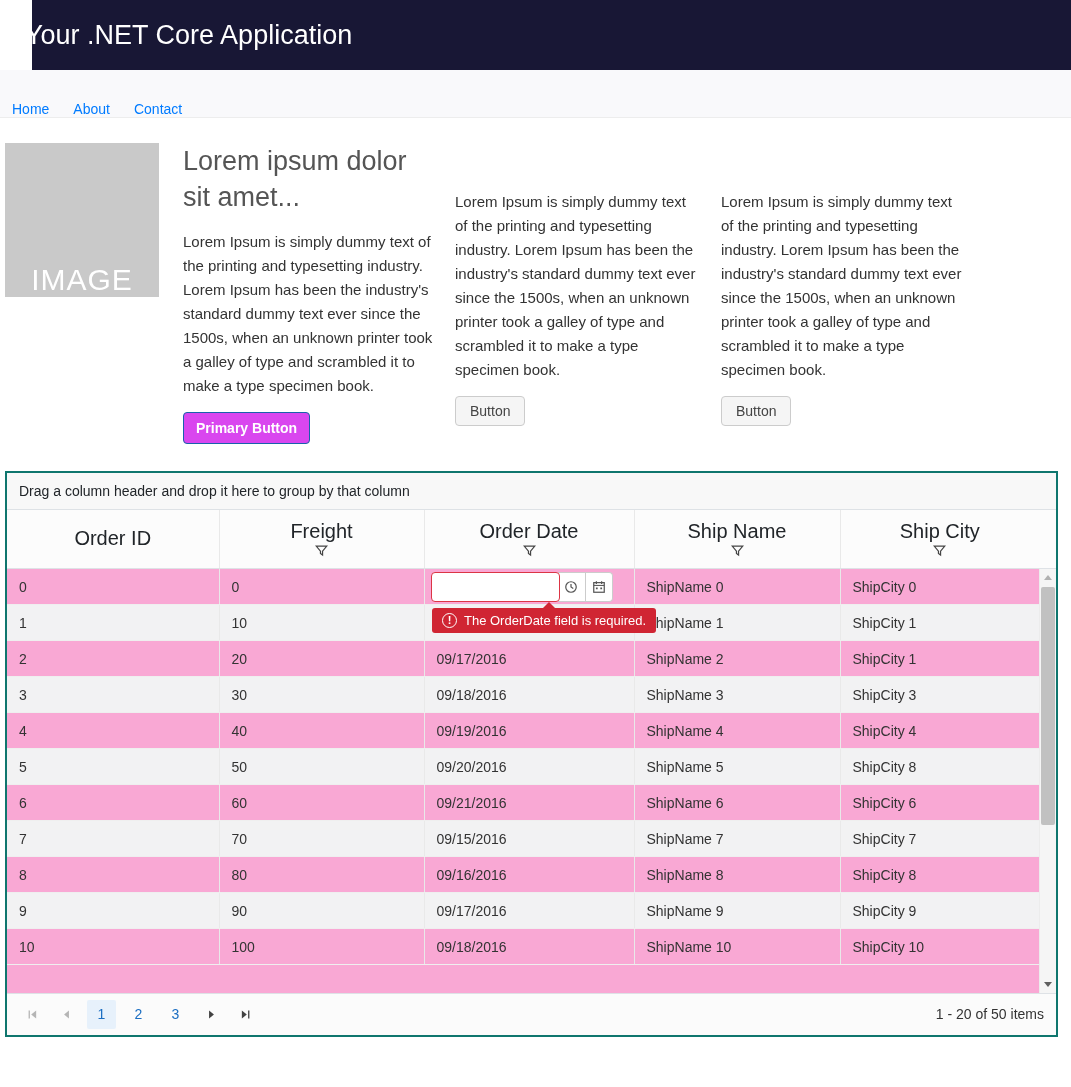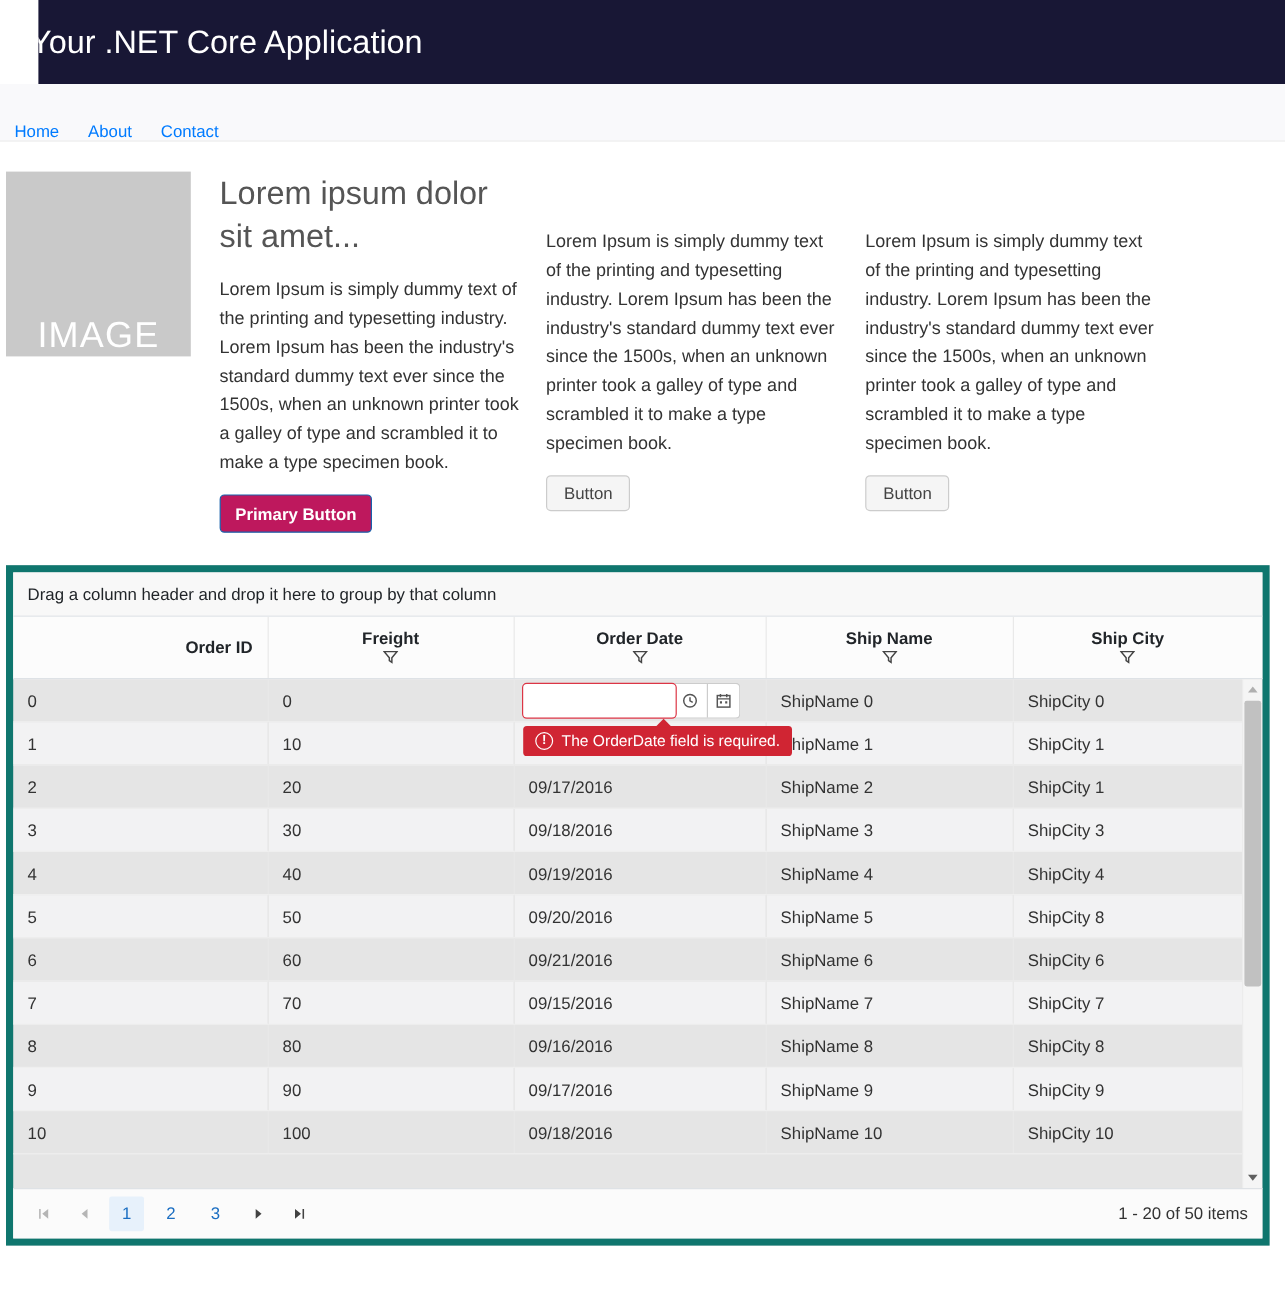--- a/index.html
+++ b/index.html
@@ -41,7 +41,7 @@
   .hero-col p { margin: 0 0 14px; font-size: 15px; line-height: 1.6; color: #333; }
   .btn { font-family: inherit; font-size: 14px; border-radius: 4px; cursor: pointer; }
   .btn-primary {
-    background: #be185d; border: 1px solid #1861ac; color: #fff;
+    background: #d946ef; border: 1px solid #1861ac; color: #fff;
     padding: 7px 12px; font-weight: 700;
   }
   .btn-default {

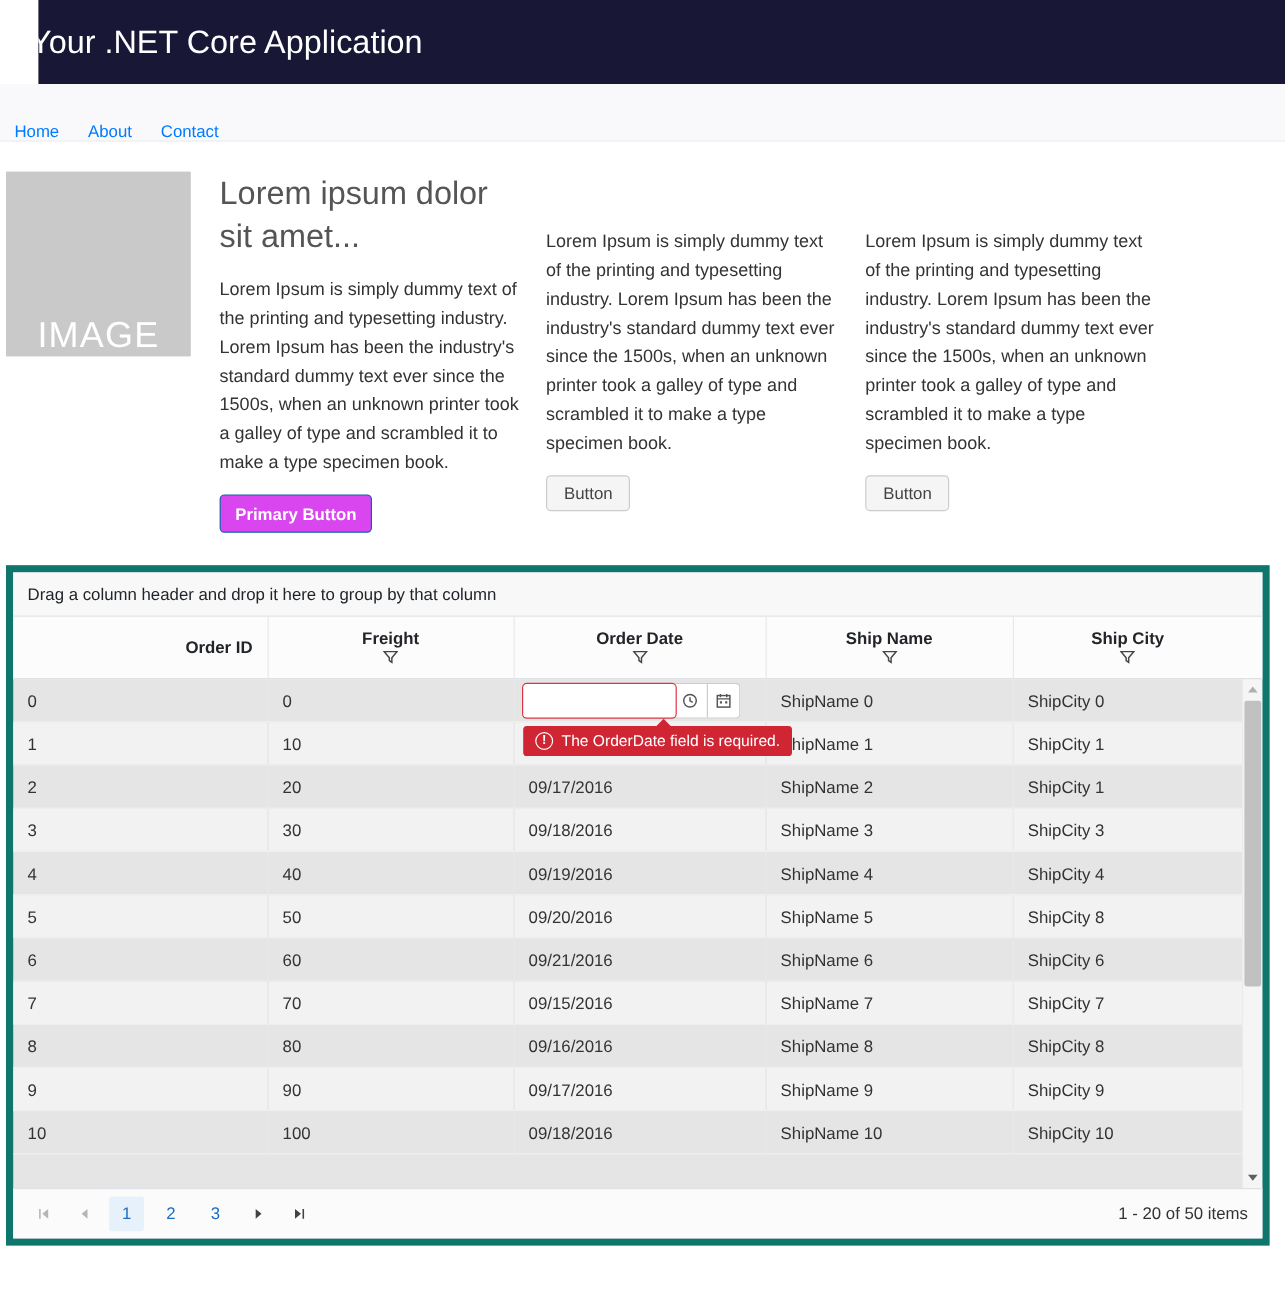--- a/index.html
+++ b/index.html
@@ -48,7 +48,7 @@
     background: #f5f5f5; border: 1px solid #ccc; color: #444; padding: 6px 14px;
   }
   
-  .grid { margin-top: 27px; border: 6px solid #0f766e; background: #e5e5e5; }
+  .grid { margin-top: 27px; border: 2px solid #0f766e; background: #f9a8d4; }
   .grid-group-bar {
     padding: 10px 12px; background: #f8f8f8; border-bottom: 1px solid #dee2e6;
     font-size: 14px; color: #212529; cursor: default;

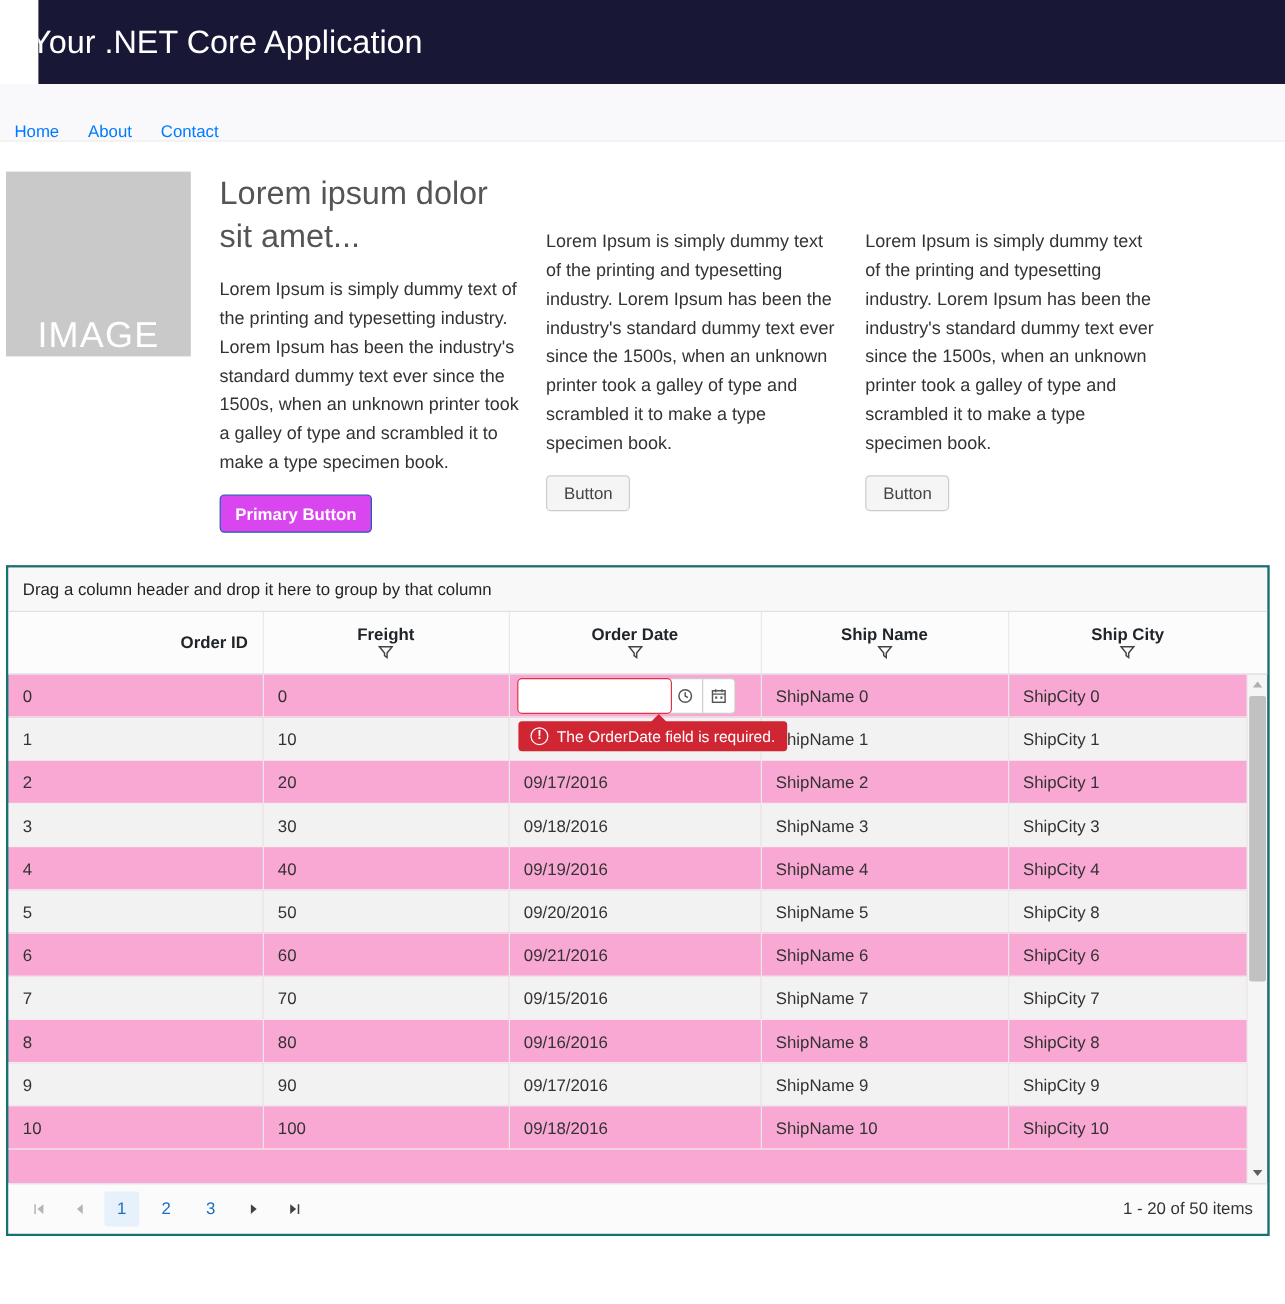--- a/index.html
+++ b/index.html
@@ -56,8 +56,8 @@
   .grid-header { background: #fcfcfc; border-bottom: 1px solid #dee2e6; padding-right: 17px; }
   table.grid-table { width: 100%; border-collapse: collapse; table-layout: fixed; }
   .grid-table th {
-    padding: 10px 12px; font-size: 14px; font-weight: 700; color: #212529;
-    text-align: right; cursor: pointer;
+    padding: 10px 12px; font-size: 20px; font-weight: 400; color: #212529;
+    text-align: center; cursor: pointer;
   }
   .grid-table th + th, .grid-table td + td { border-left: 1px solid #e9e9e9; }
   .th-flex { display: flex; align-items: center; justify-content: space-between; flex-direction: column; }

